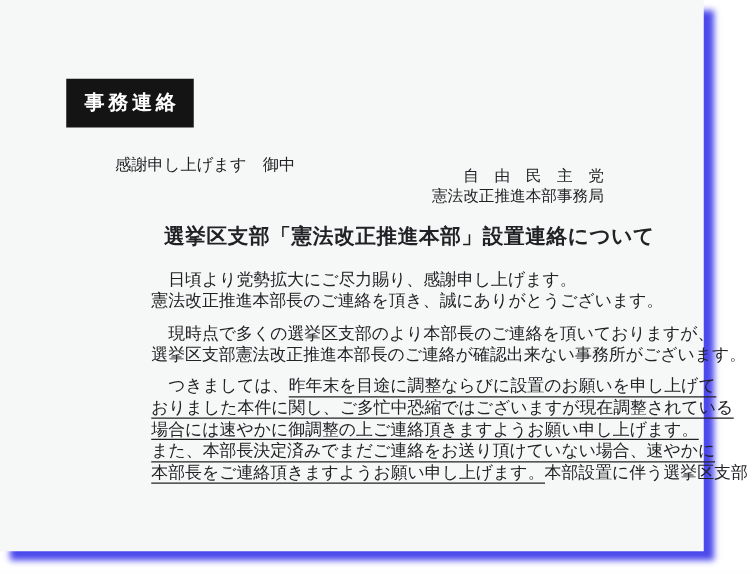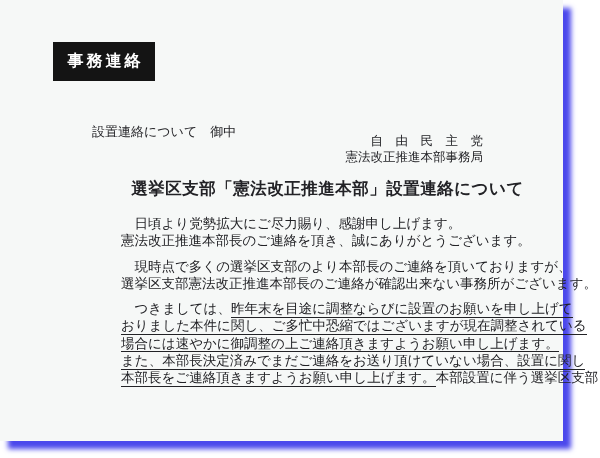--- a/index.html
+++ b/index.html
@@ -25,7 +25,7 @@
     box-shadow:8px 8px 5px var(--shadow);
   }
   .stamp{
-    position:absolute;left:53px;top:42px;
+    position:absolute;left:53px;top:63px;
     width:102px;height:39px;
     background:var(--stamp-bg);color:var(--stamp-fg);
     display:flex;align-items:center;justify-content:center;

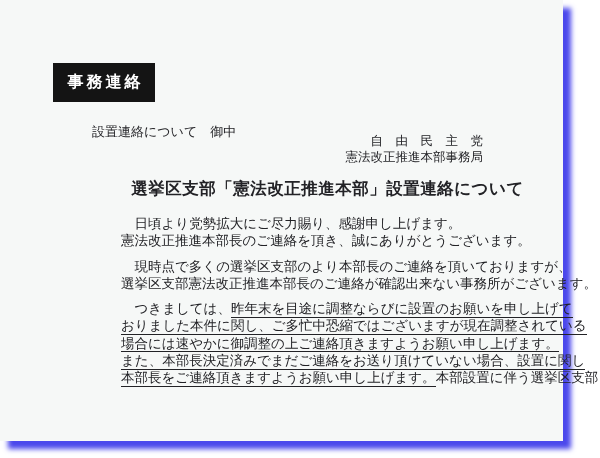--- a/index.html
+++ b/index.html
@@ -67,7 +67,7 @@
   </div>
 
 
-  <div class="recipient">設置連絡について　御中</div>
+  <div class="recipient">感謝申し上げます　御中</div>
 
   <div class="sender">
     <div>自　由　民　主　党</div>

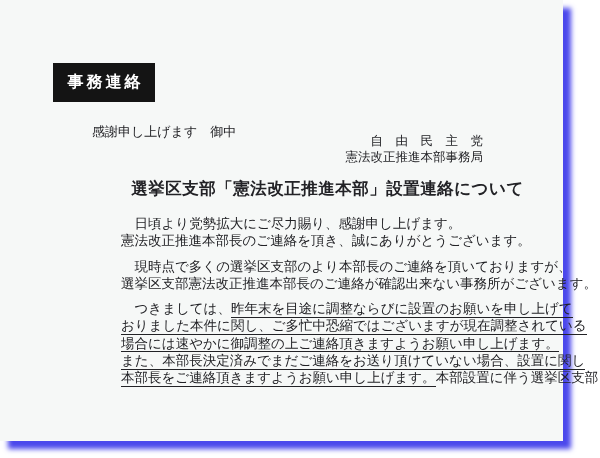--- a/index.html
+++ b/index.html
@@ -89,7 +89,7 @@
         <div class="line"><span class="">　つきましては、</span><span class="u">昨年末を目途に調整ならびに設置のお願いを申し上げて</span></div>
         <div class="line"><span class="u">おりました本件に関し、ご多忙中恐縮ではございますが現在調整されている</span></div>
         <div class="line"><span class="u">場合には速やかに御調整の上ご連絡頂きますようお願い申し上げます。</span></div>
-        <div class="line"><span class="u">また、本部長決定済みでまだご連絡をお送り頂けていない場合、設置に関し</span></div>
+        <div class="line"><span class="u">また、本部長決定済みでまだご連絡をお送り頂けていない場合、速やかに</span></div>
         <div class="line"><span class="u">本部長をご連絡頂きますようお願い申し上げます。</span><span class="">本部設置に伴う選挙区支部</span></div>
       </div>
     </div>

